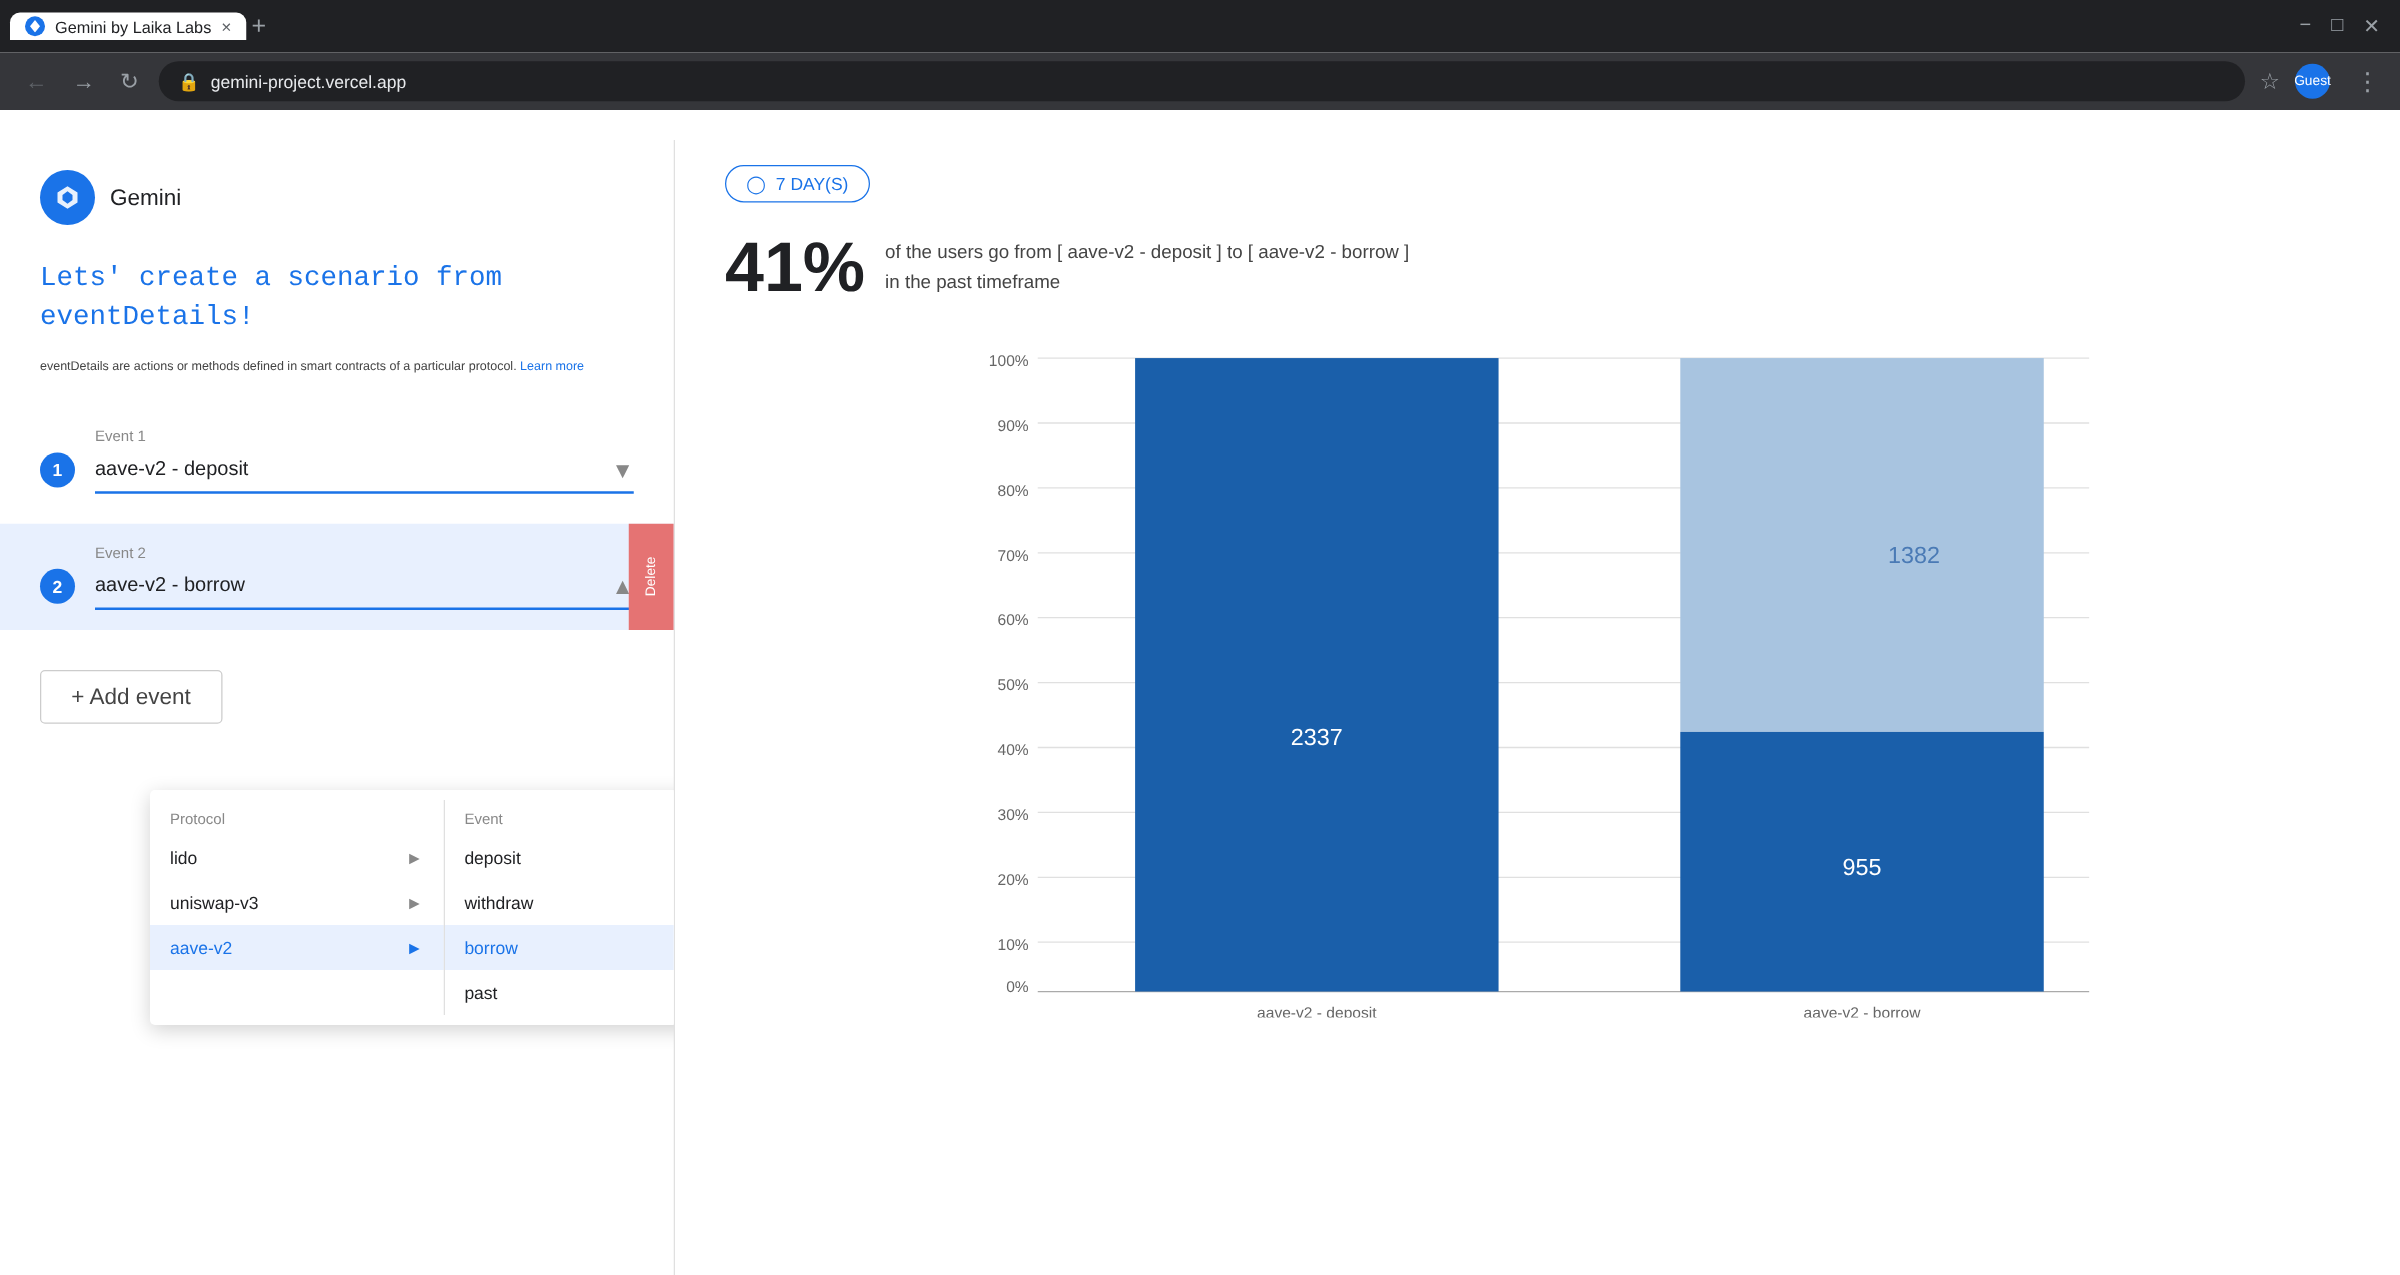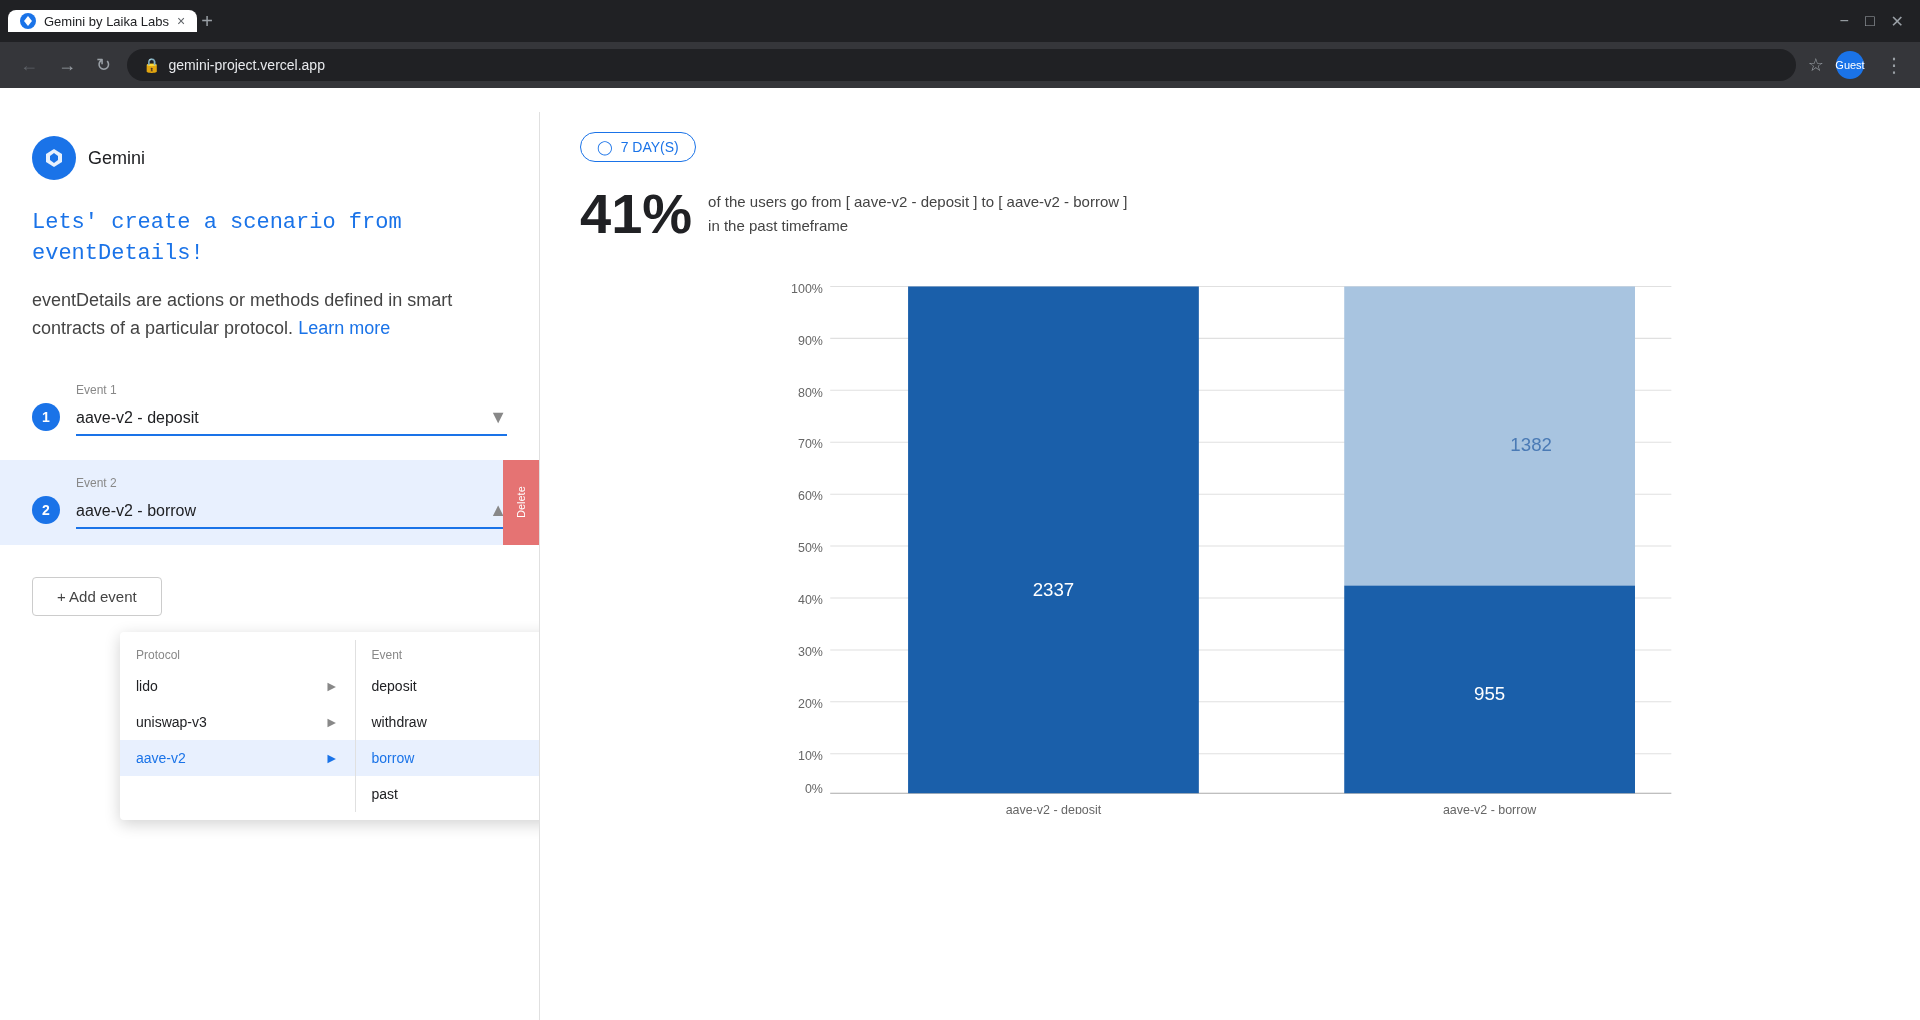--- a/index.html
+++ b/index.html
@@ -141,7 +141,7 @@
       font-weight: normal;
     }
     .sidebar-desc {
-      font-size: 18px;
+      font-size: 10px;
       color: #444;
       line-height: 1.6;
       margin-bottom: 40px;

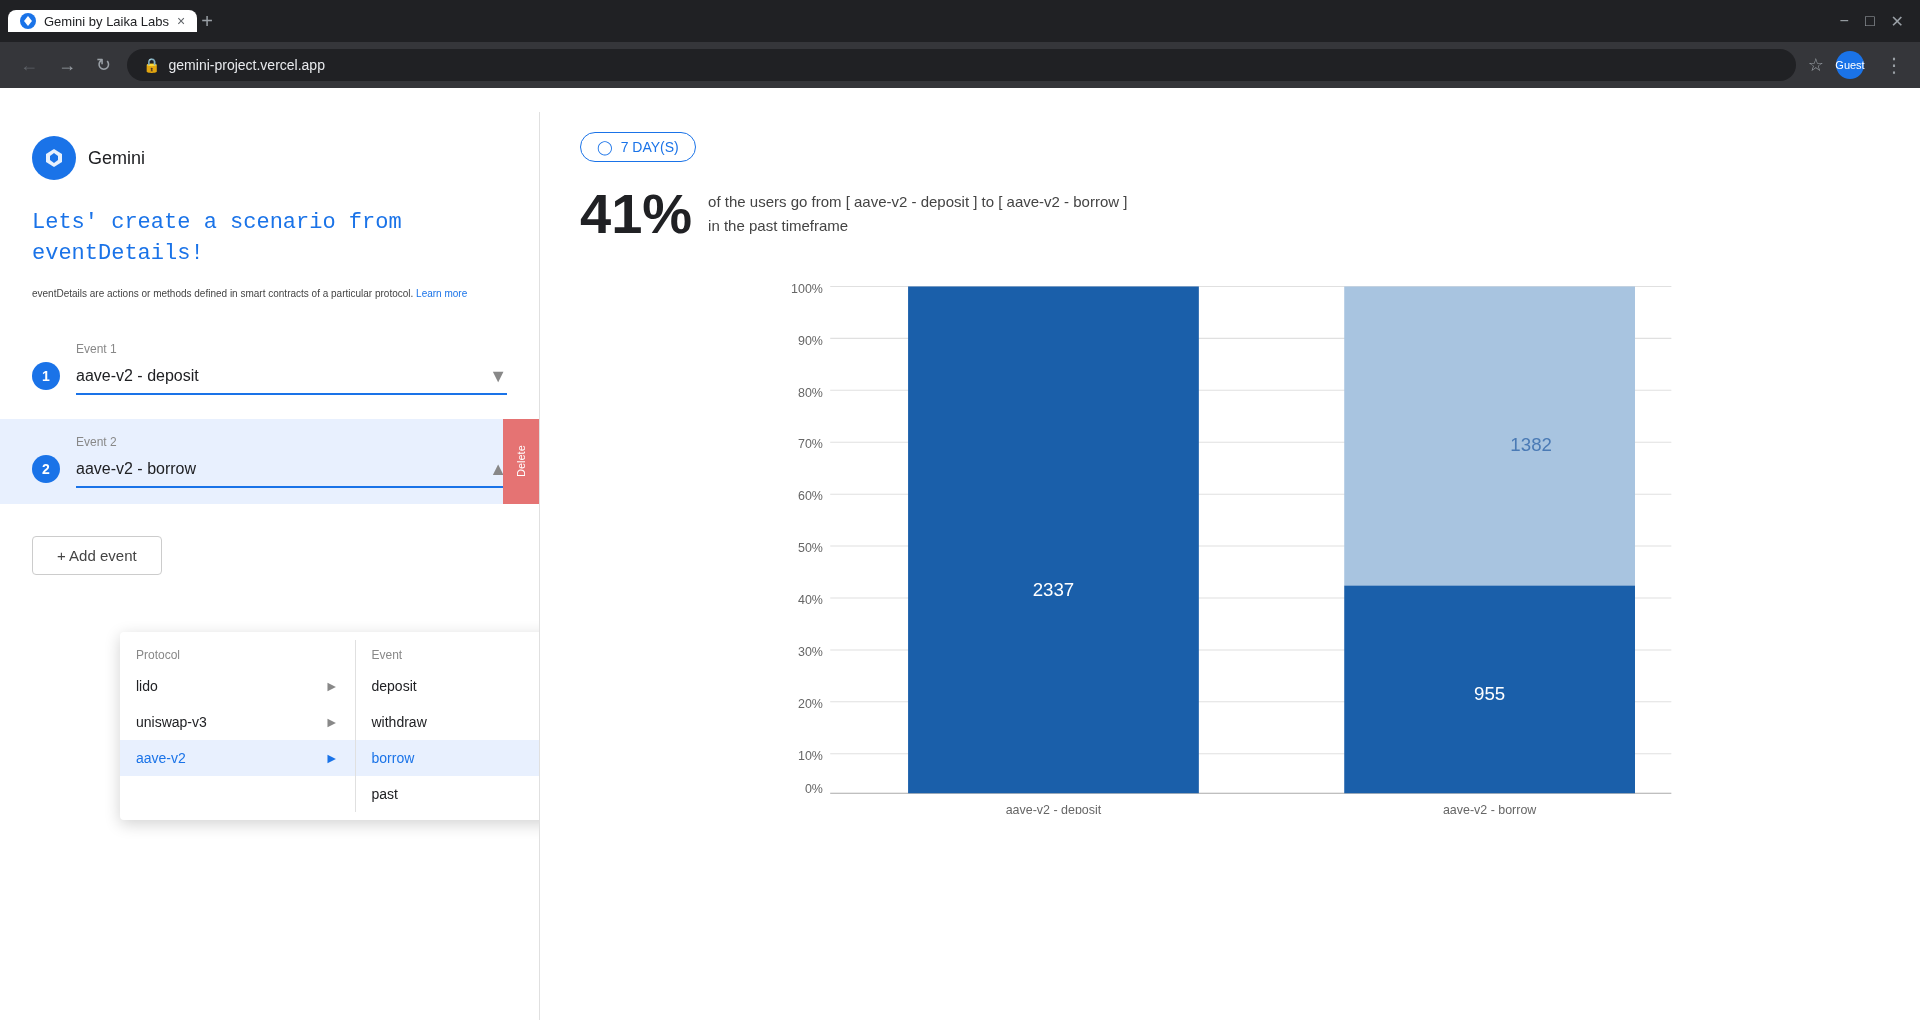--- a/index.html
+++ b/index.html
@@ -323,7 +323,7 @@
       border: 1.5px solid #ccc;
       border-radius: 4px;
       padding: 10px 24px;
-      font-size: 15px;
+      font-size: 18px;
       color: #444;
       cursor: pointer;
       background: transparent;

